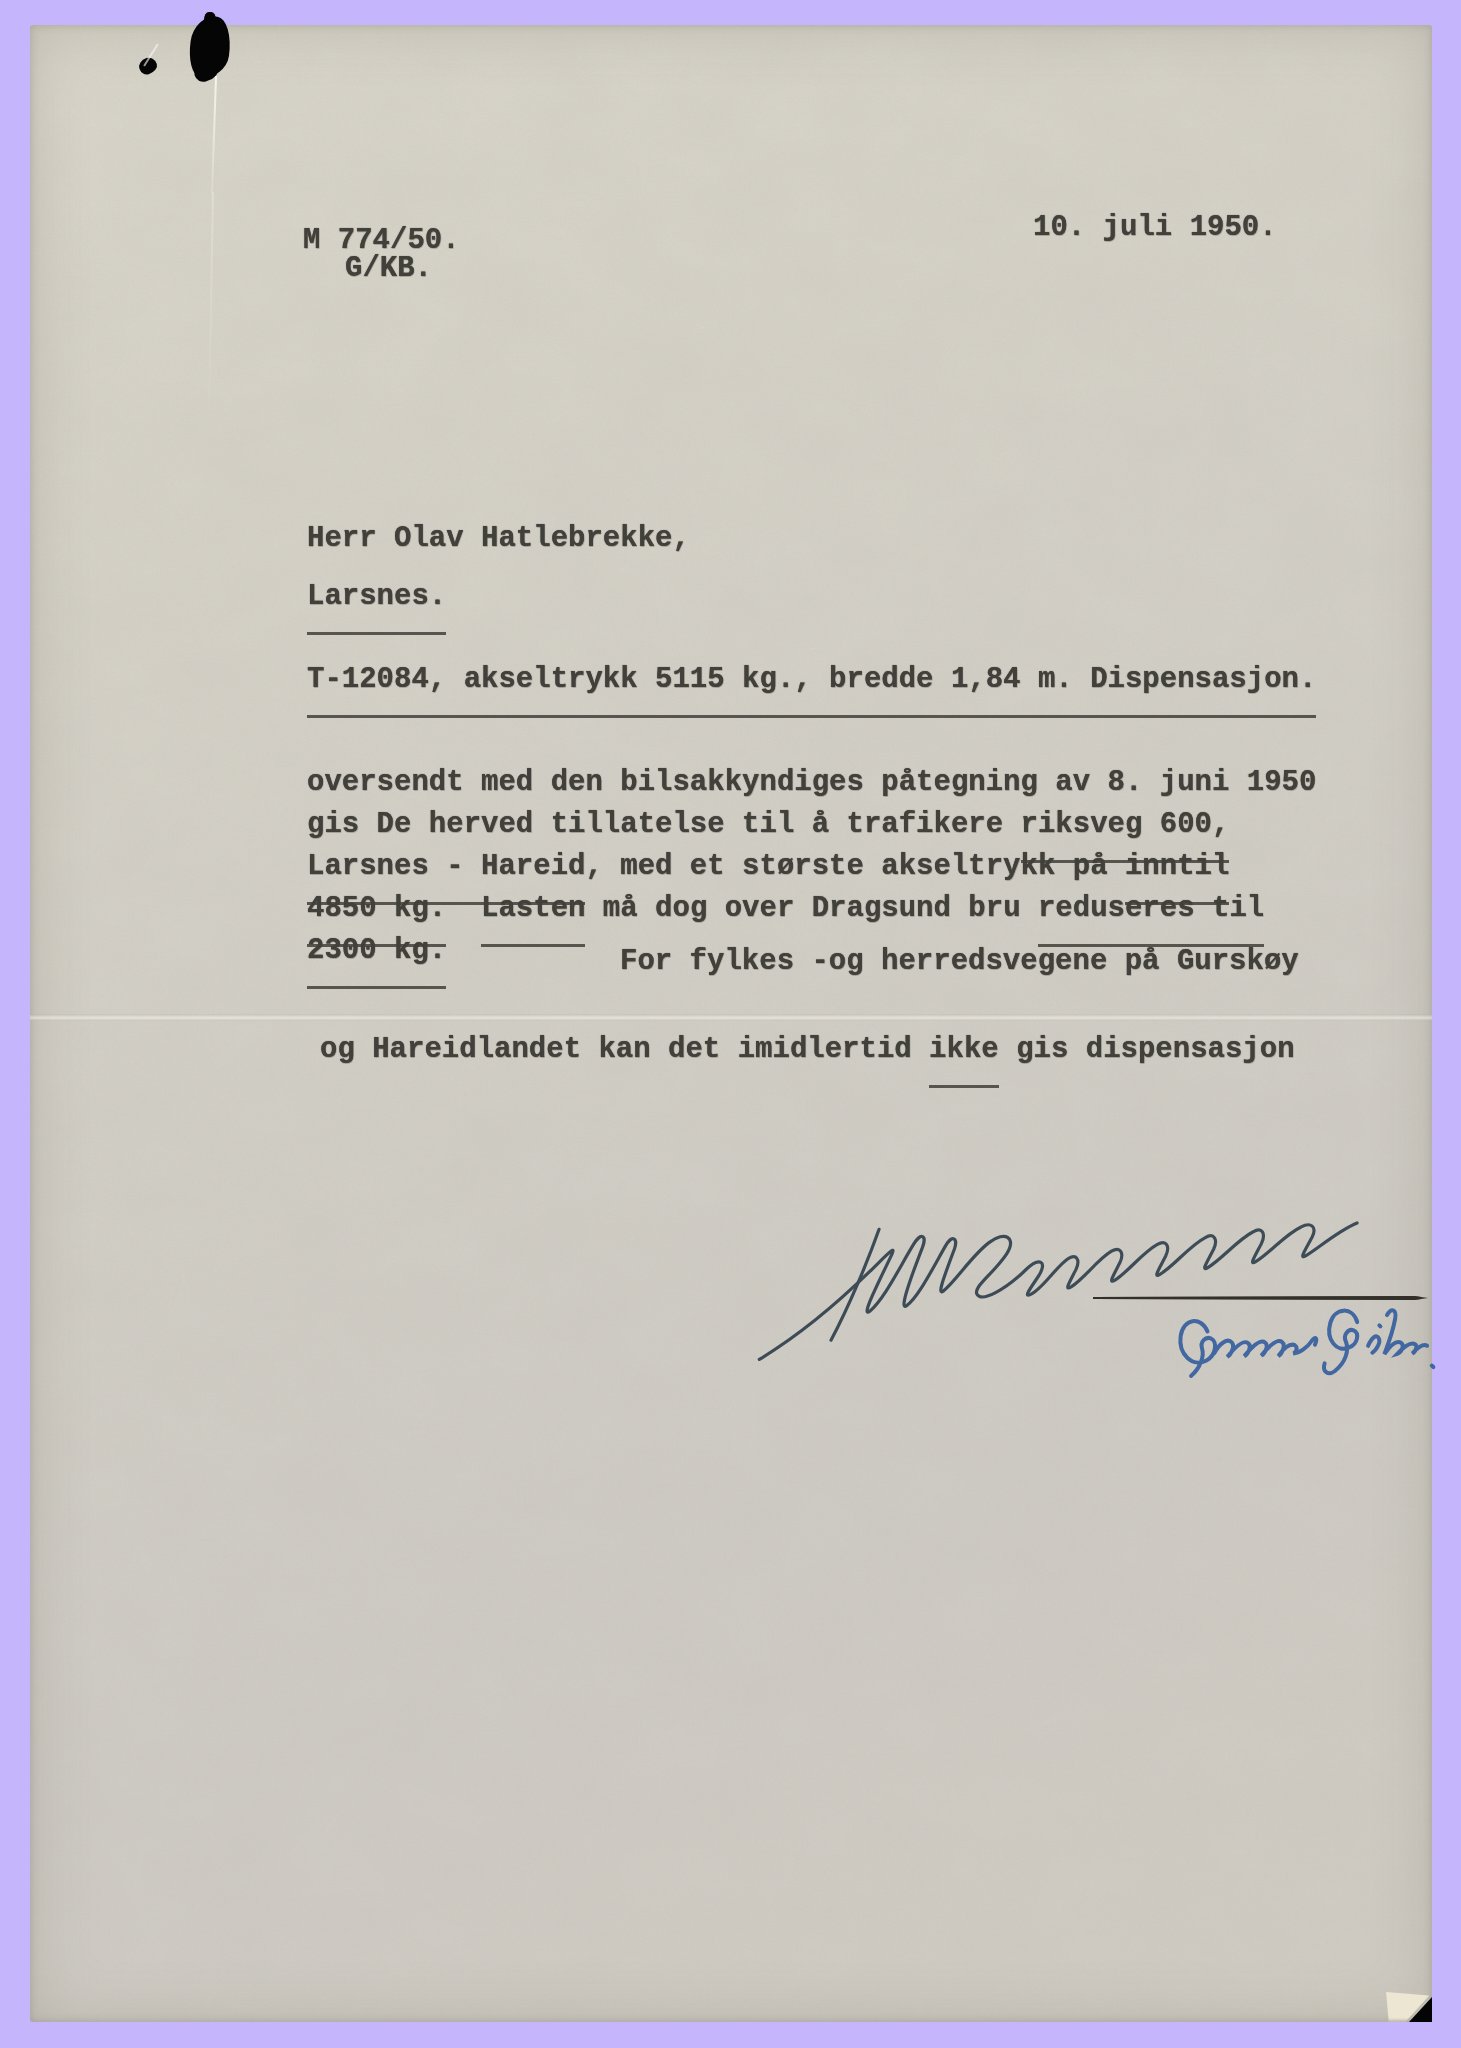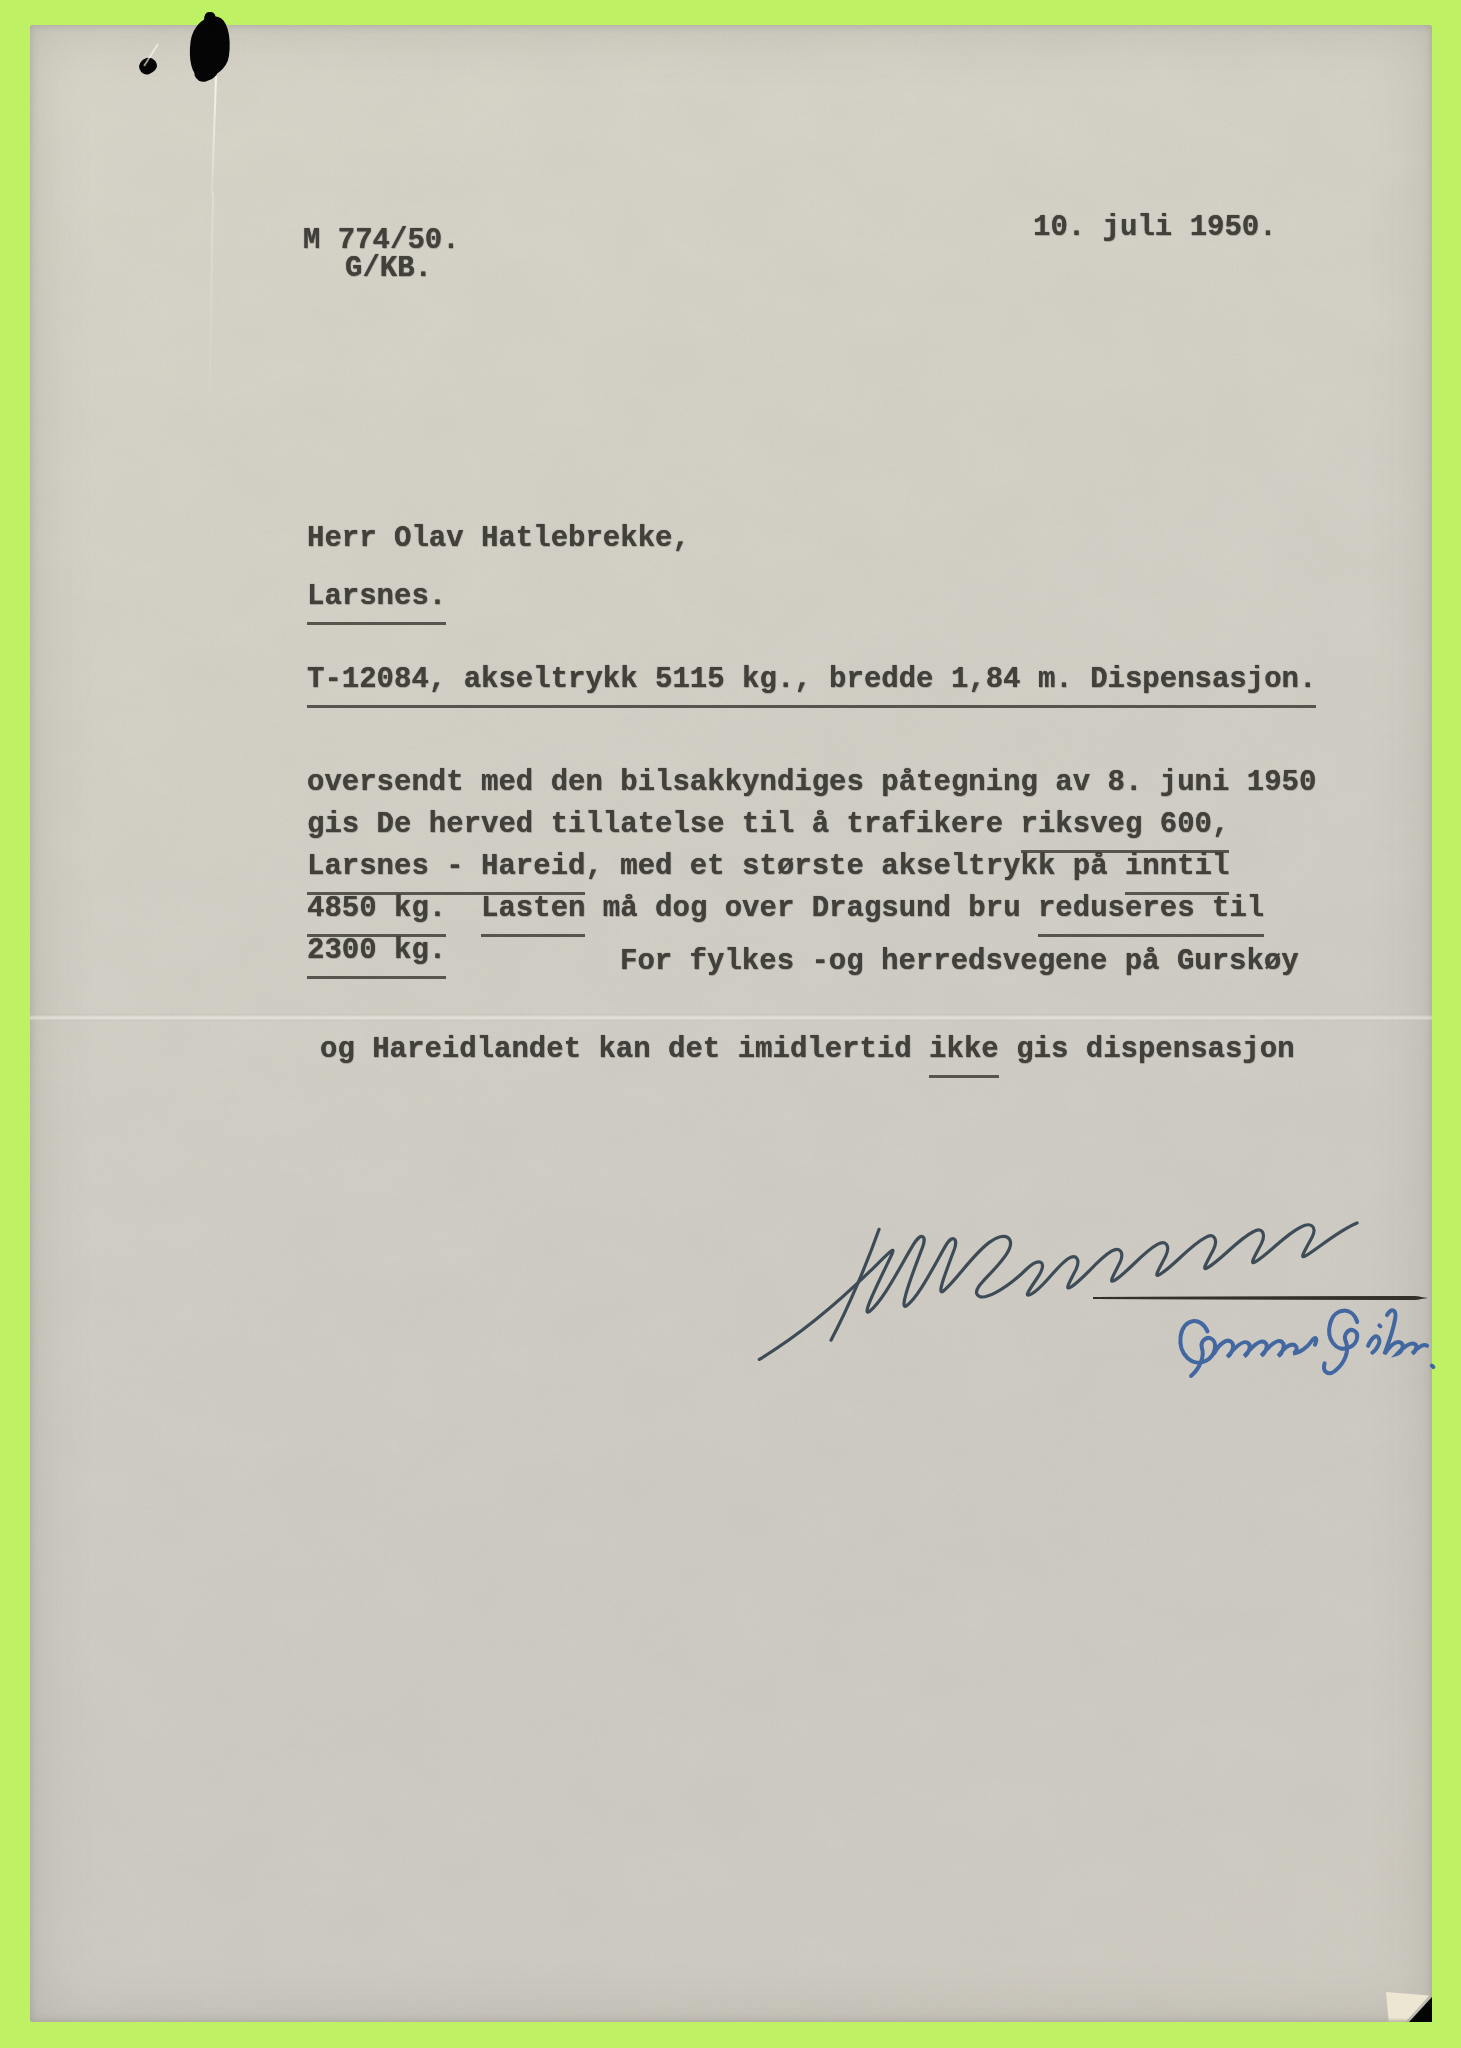--- a/index.html
+++ b/index.html
@@ -3,7 +3,7 @@
 <meta charset="utf-8">
 <style>
   html,body{margin:0;padding:0;background:#040404;}
-  .page{position:relative;width:1461px;height:2048px;background:#bef264;overflow:hidden;text-align:center;}
+  .page{position:relative;width:1461px;height:2048px;background:#c4b5fd;overflow:hidden;text-align:center;}
 
   .paper{
     position:absolute;left:30px;top:25px;width:1402px;height:1997px;

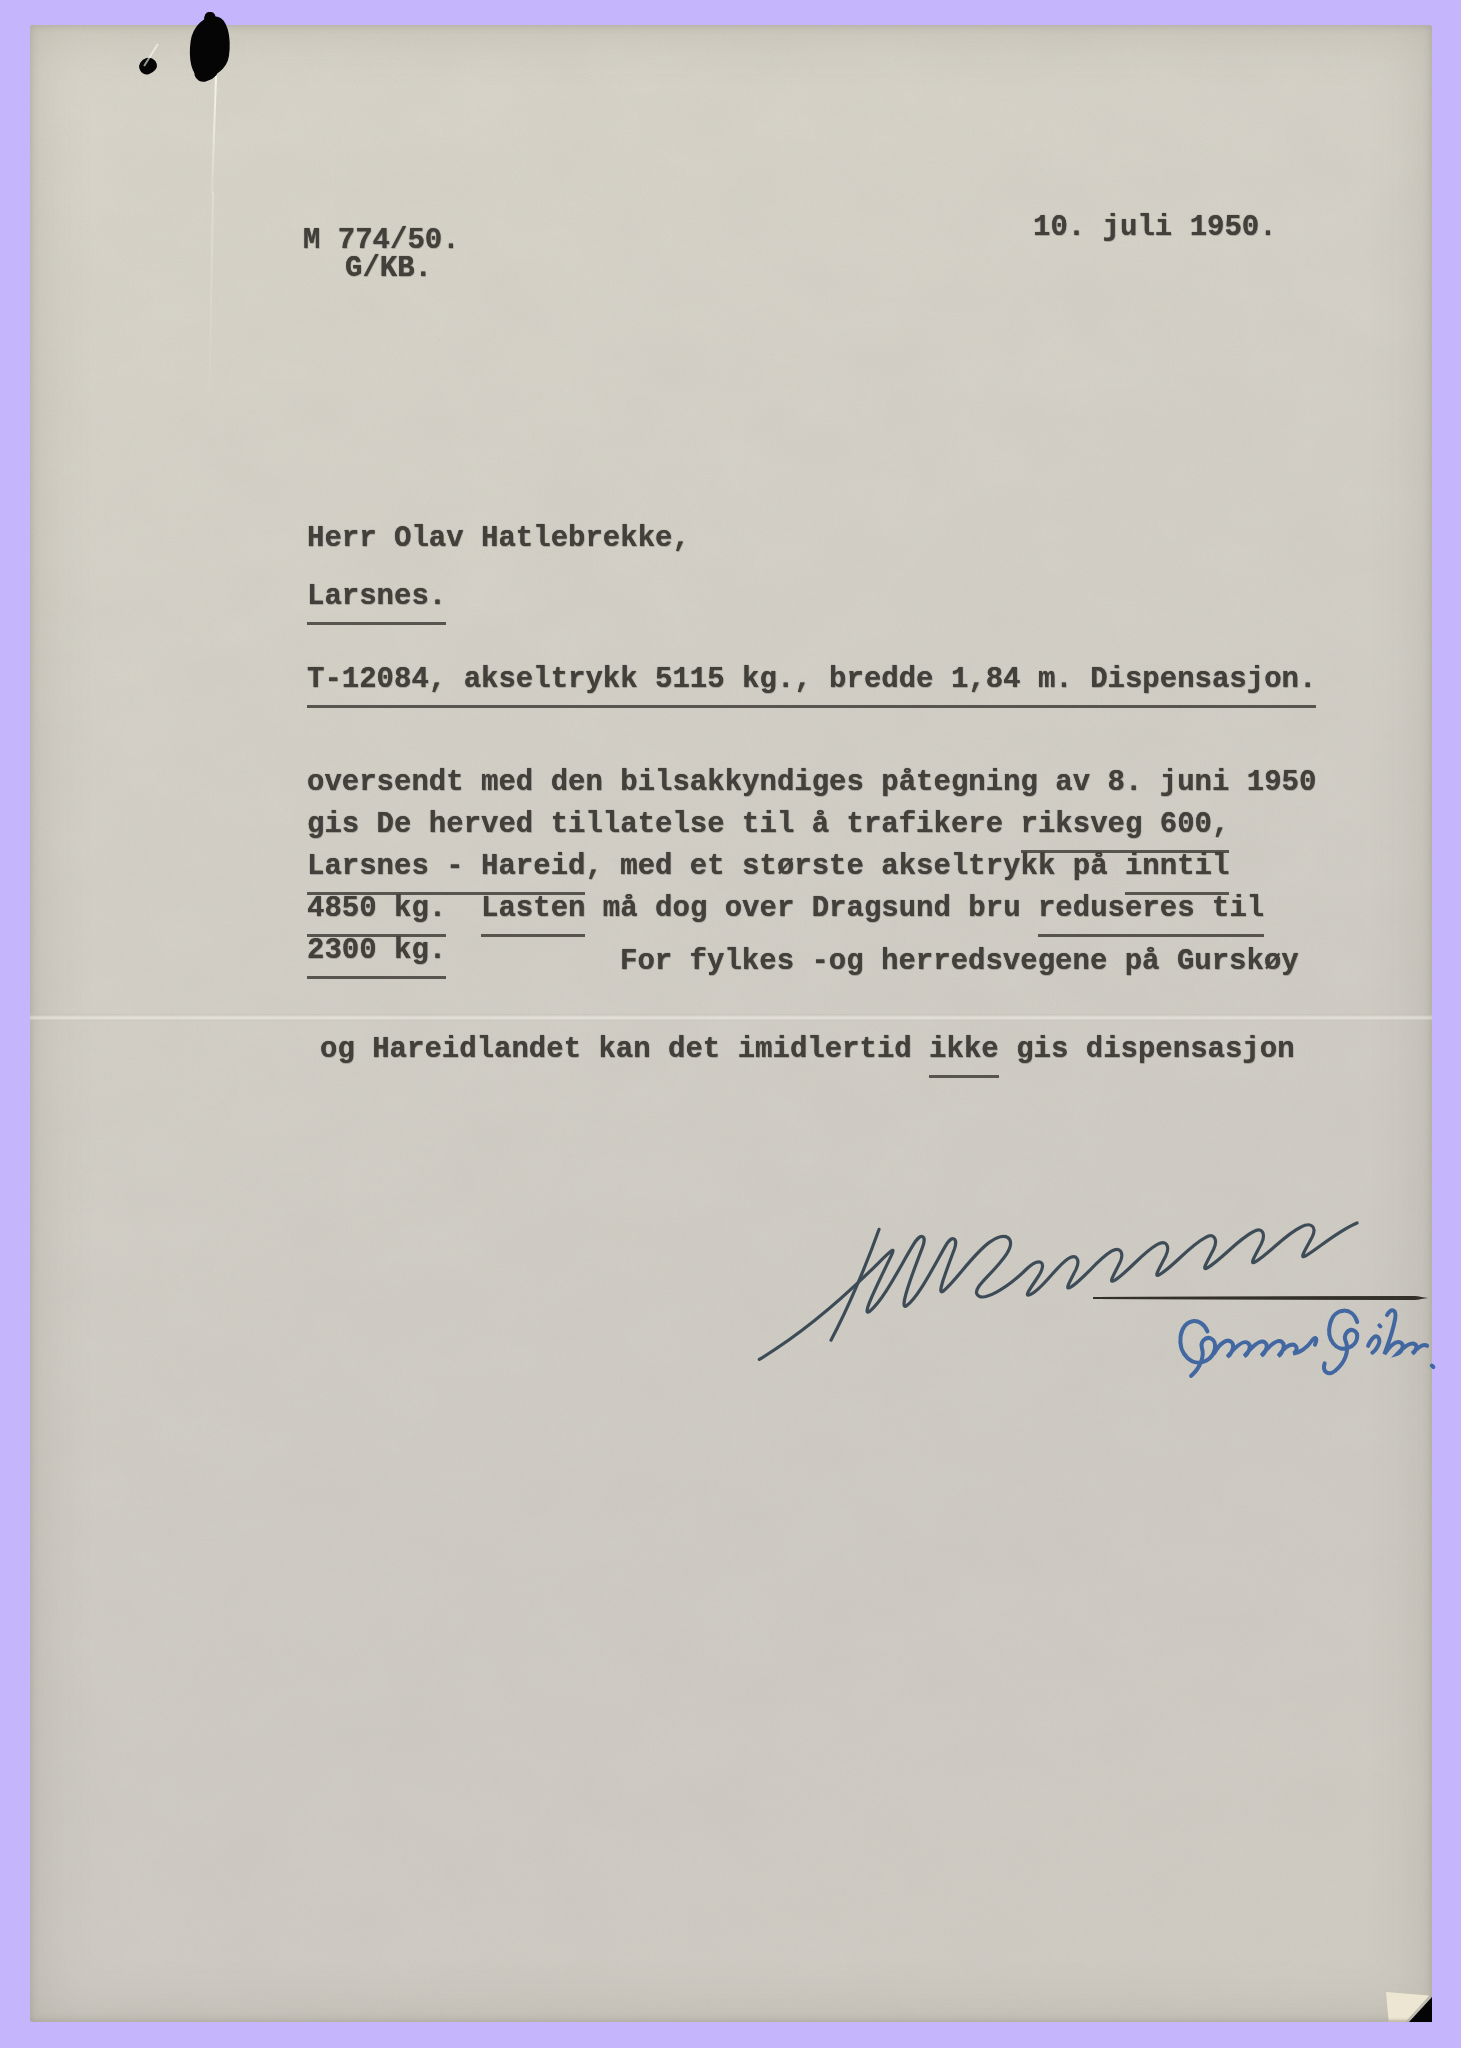--- a/index.html
+++ b/index.html
@@ -20,7 +20,7 @@
     color:#42403a;white-space:pre;
     text-shadow:0 0 1px rgba(62,60,54,.9),.6px .8px 0 rgba(62,60,54,.22);
   }
-  .u{border-bottom:3px solid rgba(66,64,57,.85);padding-bottom:9px;}
+  .u{border-bottom:3px solid rgba(66,64,57,.85);padding-bottom:19px;}
 
   .hole{position:absolute;background:#050505;}
   .hole-big{left:190px;top:16px;width:40px;height:62px;border-radius:58% 42% 65% 35%/45% 60% 40% 55%;transform:rotate(8deg);}

